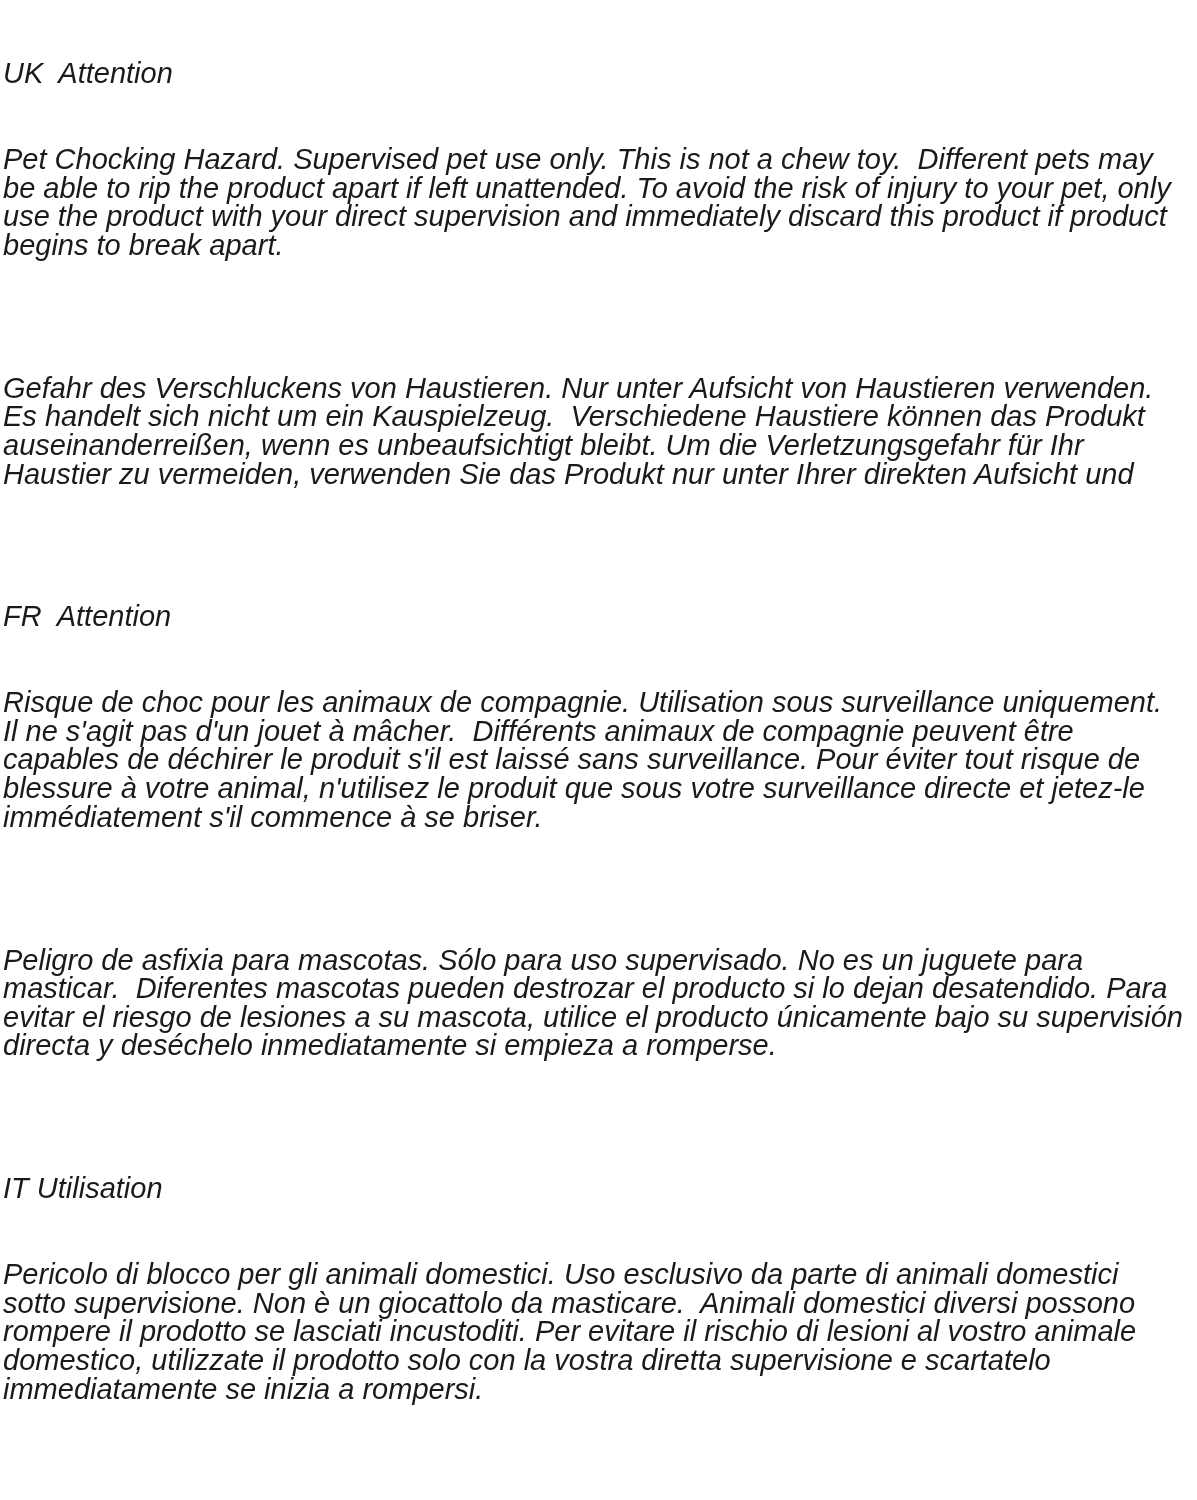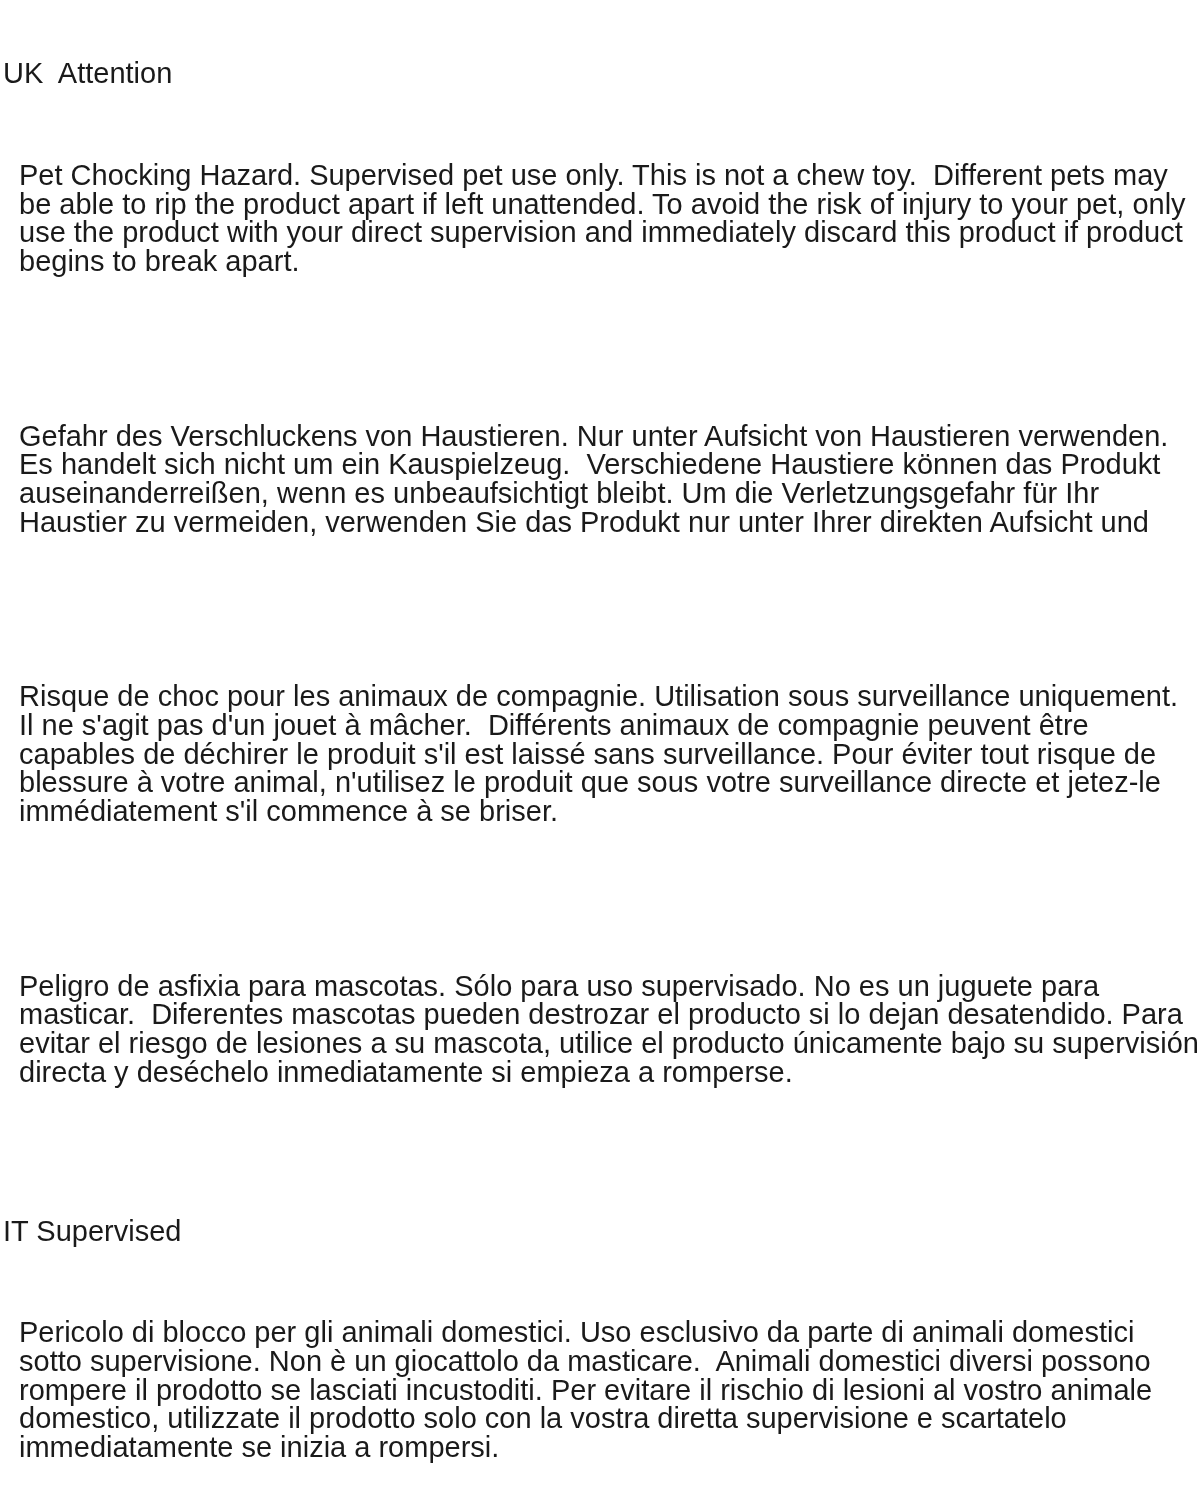--- a/index.html
+++ b/index.html
@@ -23,6 +23,7 @@
   section.warning {
     white-space: pre;   
     margin: 0;
+    font-style: italic;
   }
   section.warning h2 {
     font-size: inherit;

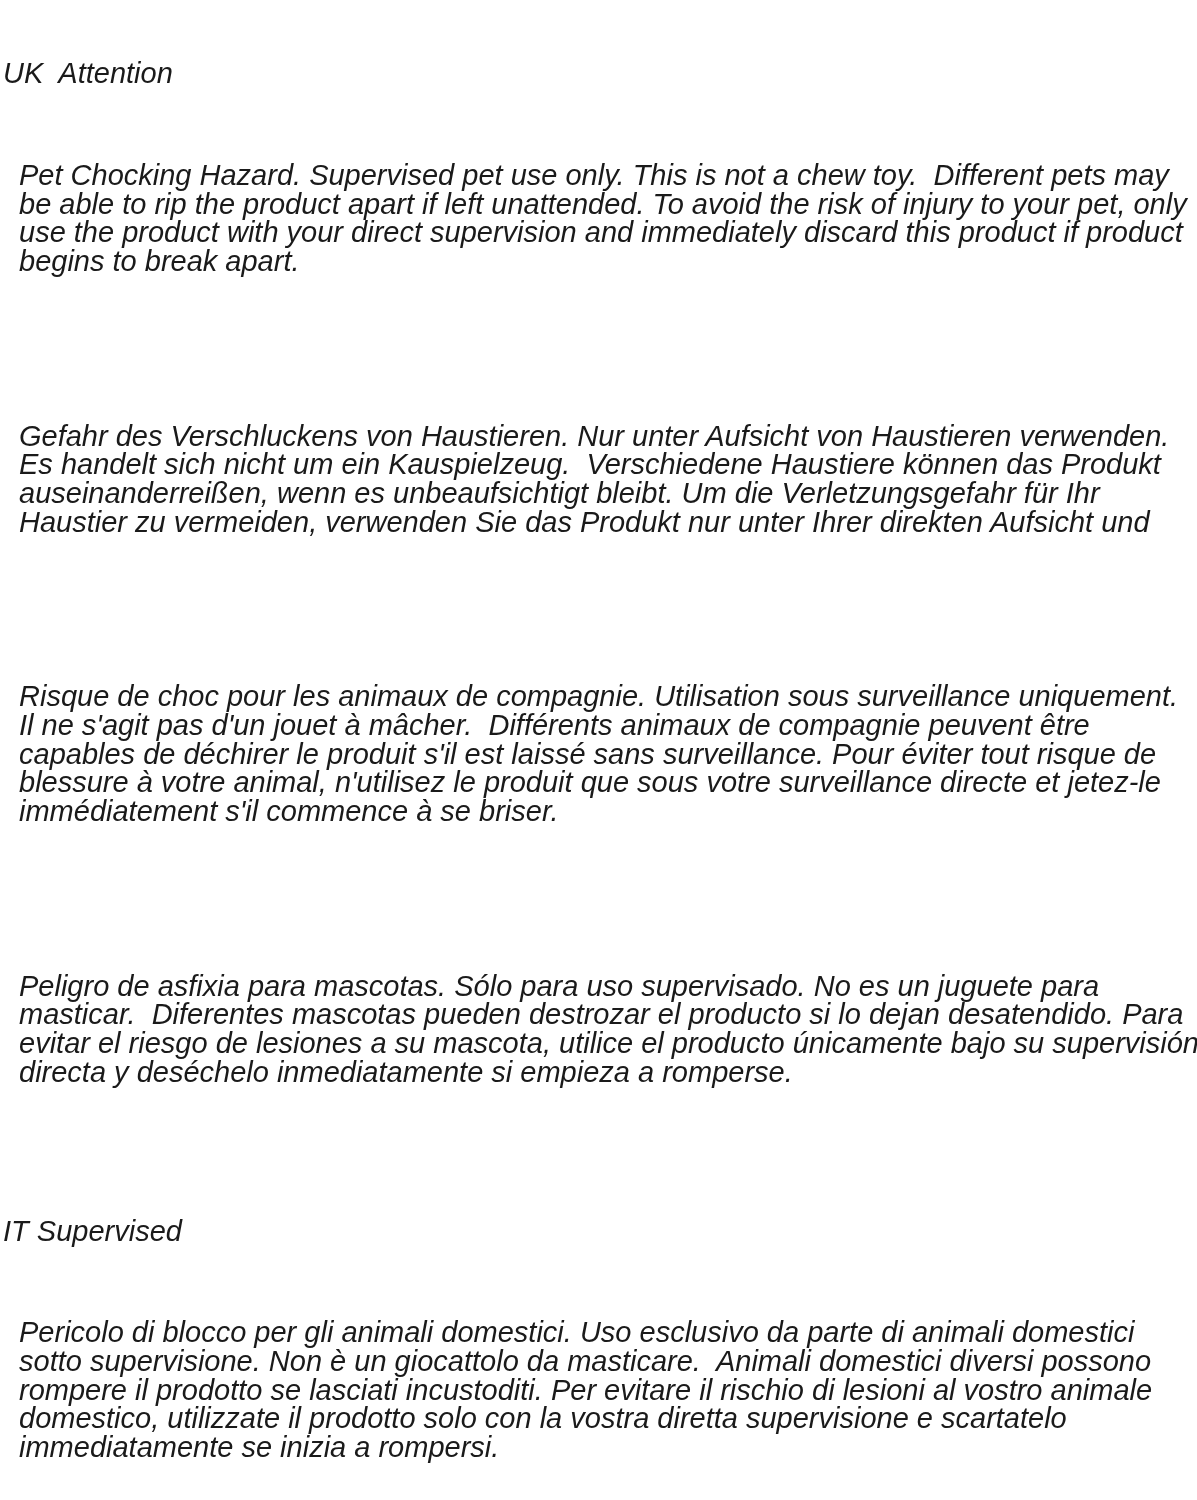--- a/index.html
+++ b/index.html
@@ -32,7 +32,7 @@
     padding: 0;
   }
   section.warning p {
-    margin: 16px;
+    margin: 0;
     padding: 0;
   }
   

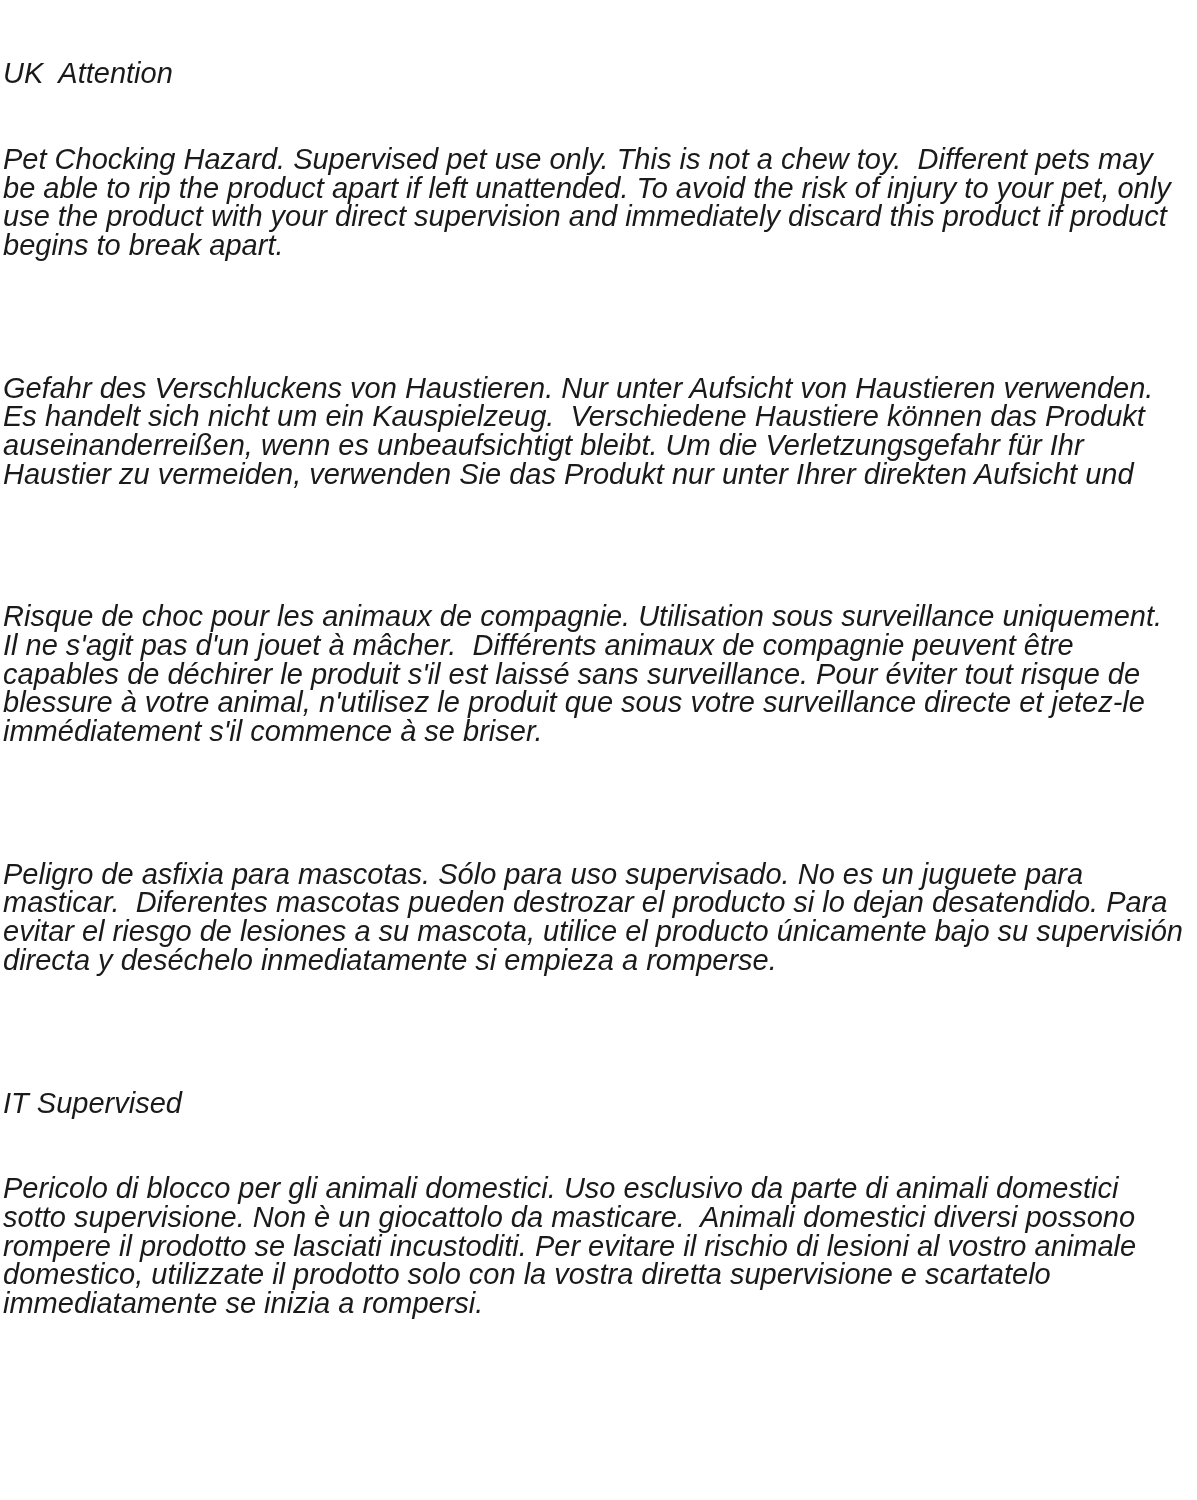--- a/index.html
+++ b/index.html
@@ -62,6 +62,7 @@
   </section>
 
   <section class="warning s-fr">
+    <h2>FR  Attention</h2>
     <p>Risque de choc pour les animaux de compagnie. Utilisation sous surveillance uniquement.
 Il ne s'agit pas d'un jouet à mâcher.  Différents animaux de compagnie peuvent être
 capables de déchirer le produit s'il est laissé sans surveillance. Pour éviter tout risque de

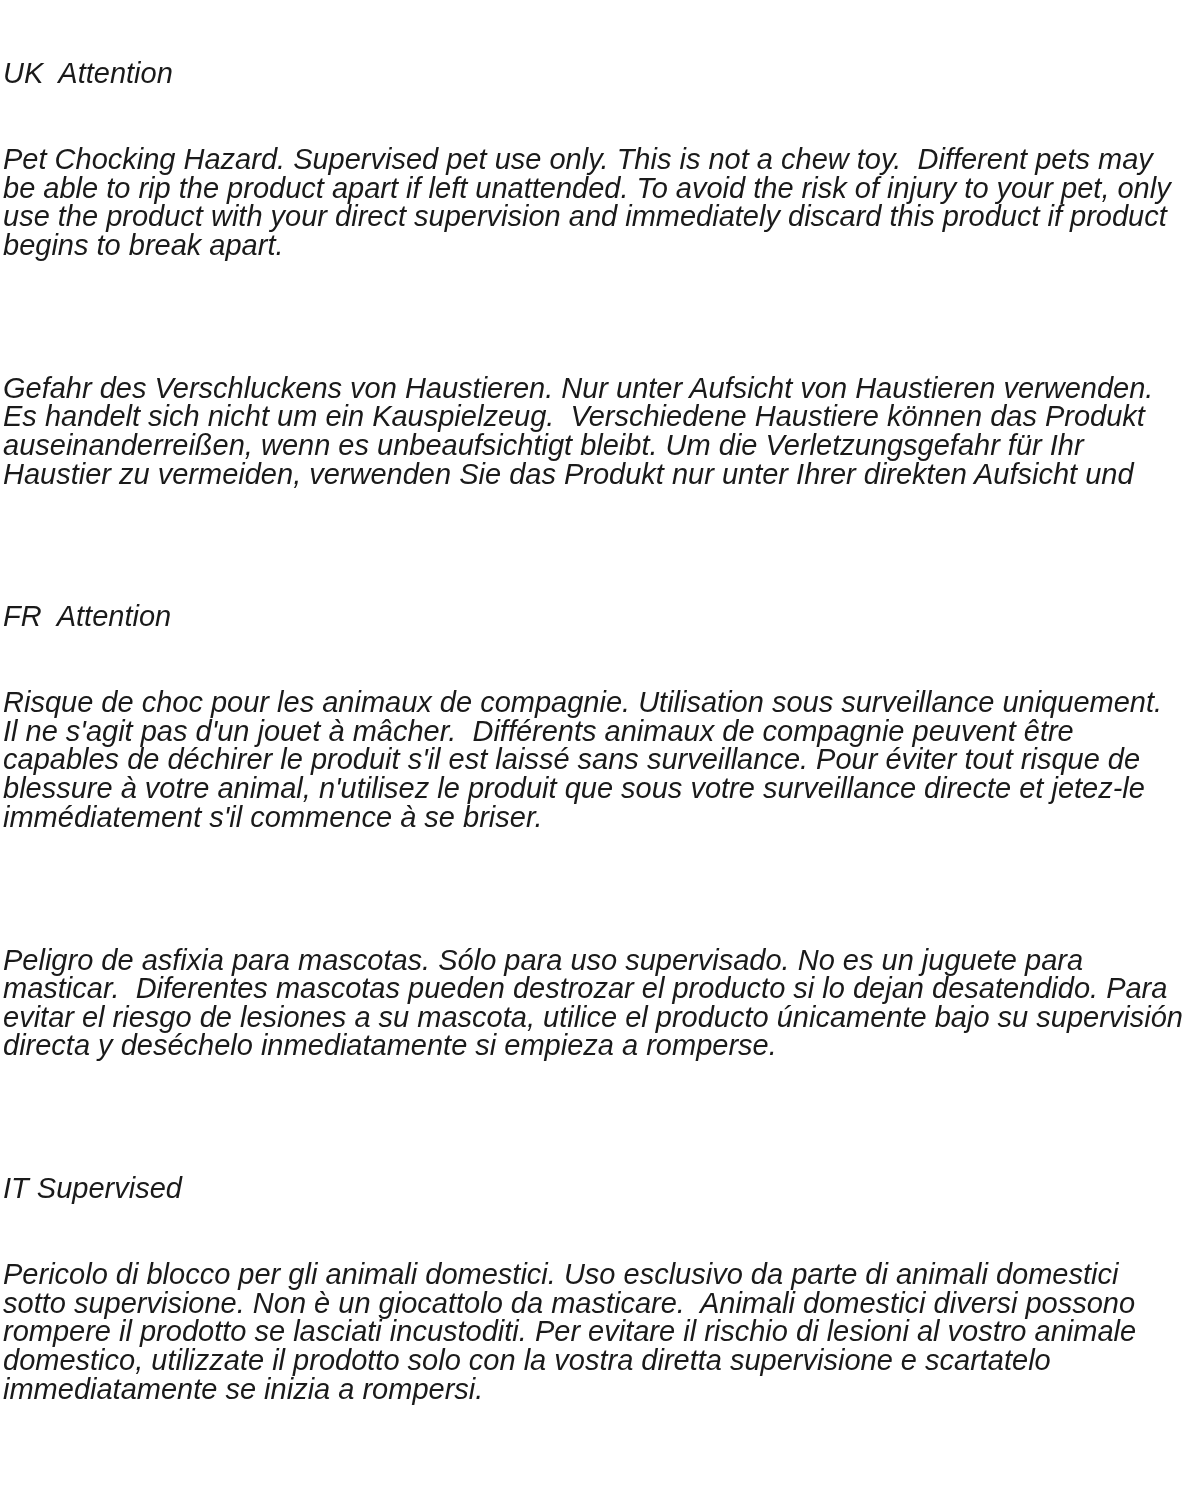--- a/index.html
+++ b/index.html
@@ -78,7 +78,7 @@
   </section>
 
   <section class="warning s-it">
-    <h2>IT Supervised</h2>
+    <h2>IT Utilisation</h2>
     <p>Pericolo di blocco per gli animali domestici. Uso esclusivo da parte di animali domestici
 sotto supervisione. Non è un giocattolo da masticare.  Animali domestici diversi possono
 rompere il prodotto se lasciati incustoditi. Per evitare il rischio di lesioni al vostro animale

